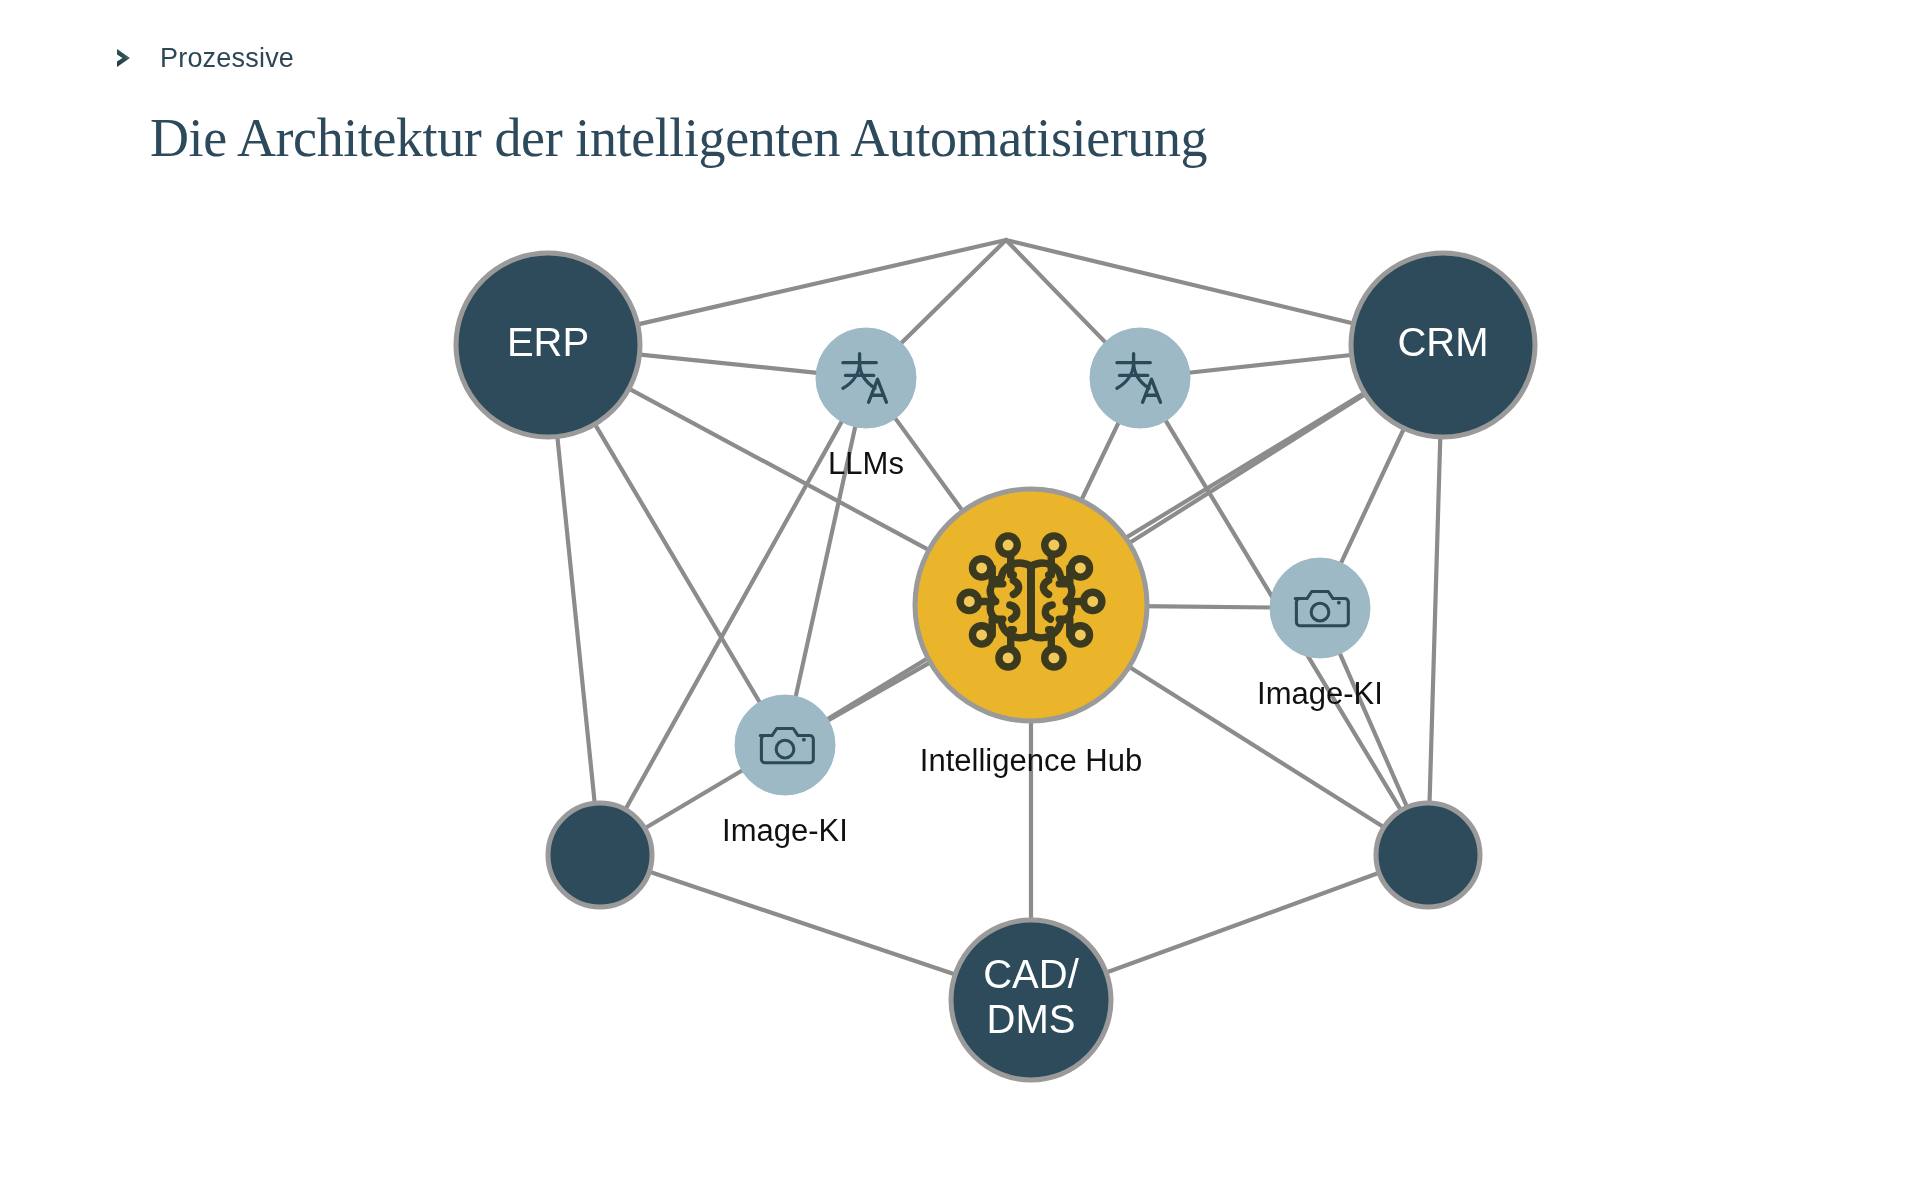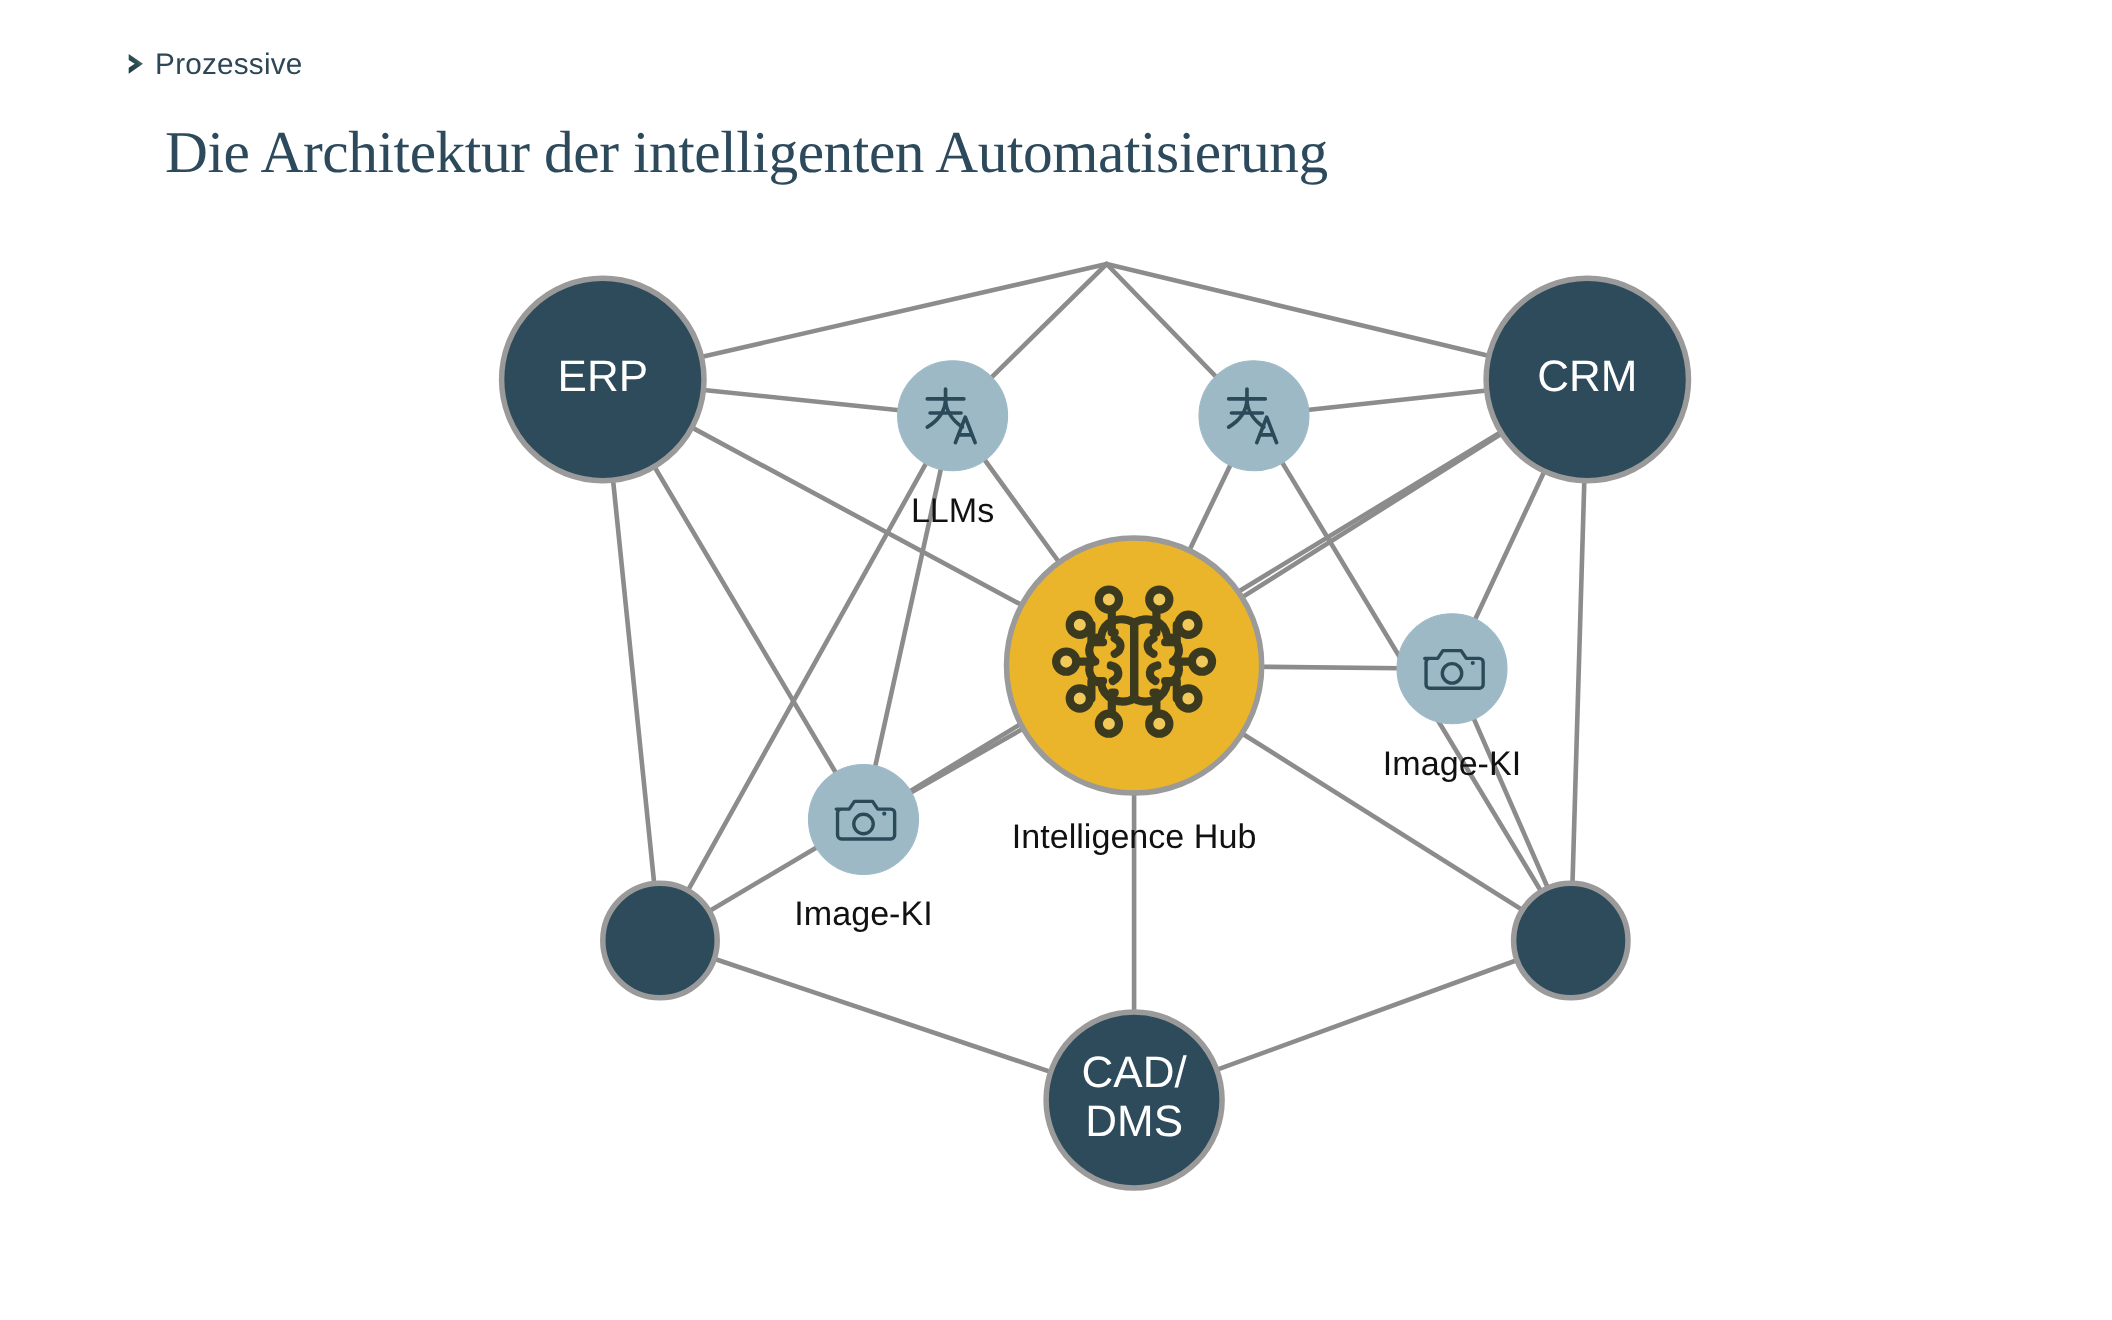--- a/index.html
+++ b/index.html
@@ -22,7 +22,7 @@
     top: 40px;
     display: flex;
     align-items: center;
-    gap: 3px;
+    gap: 22px;
     height: 36px;
   }
   #brand .chev {

